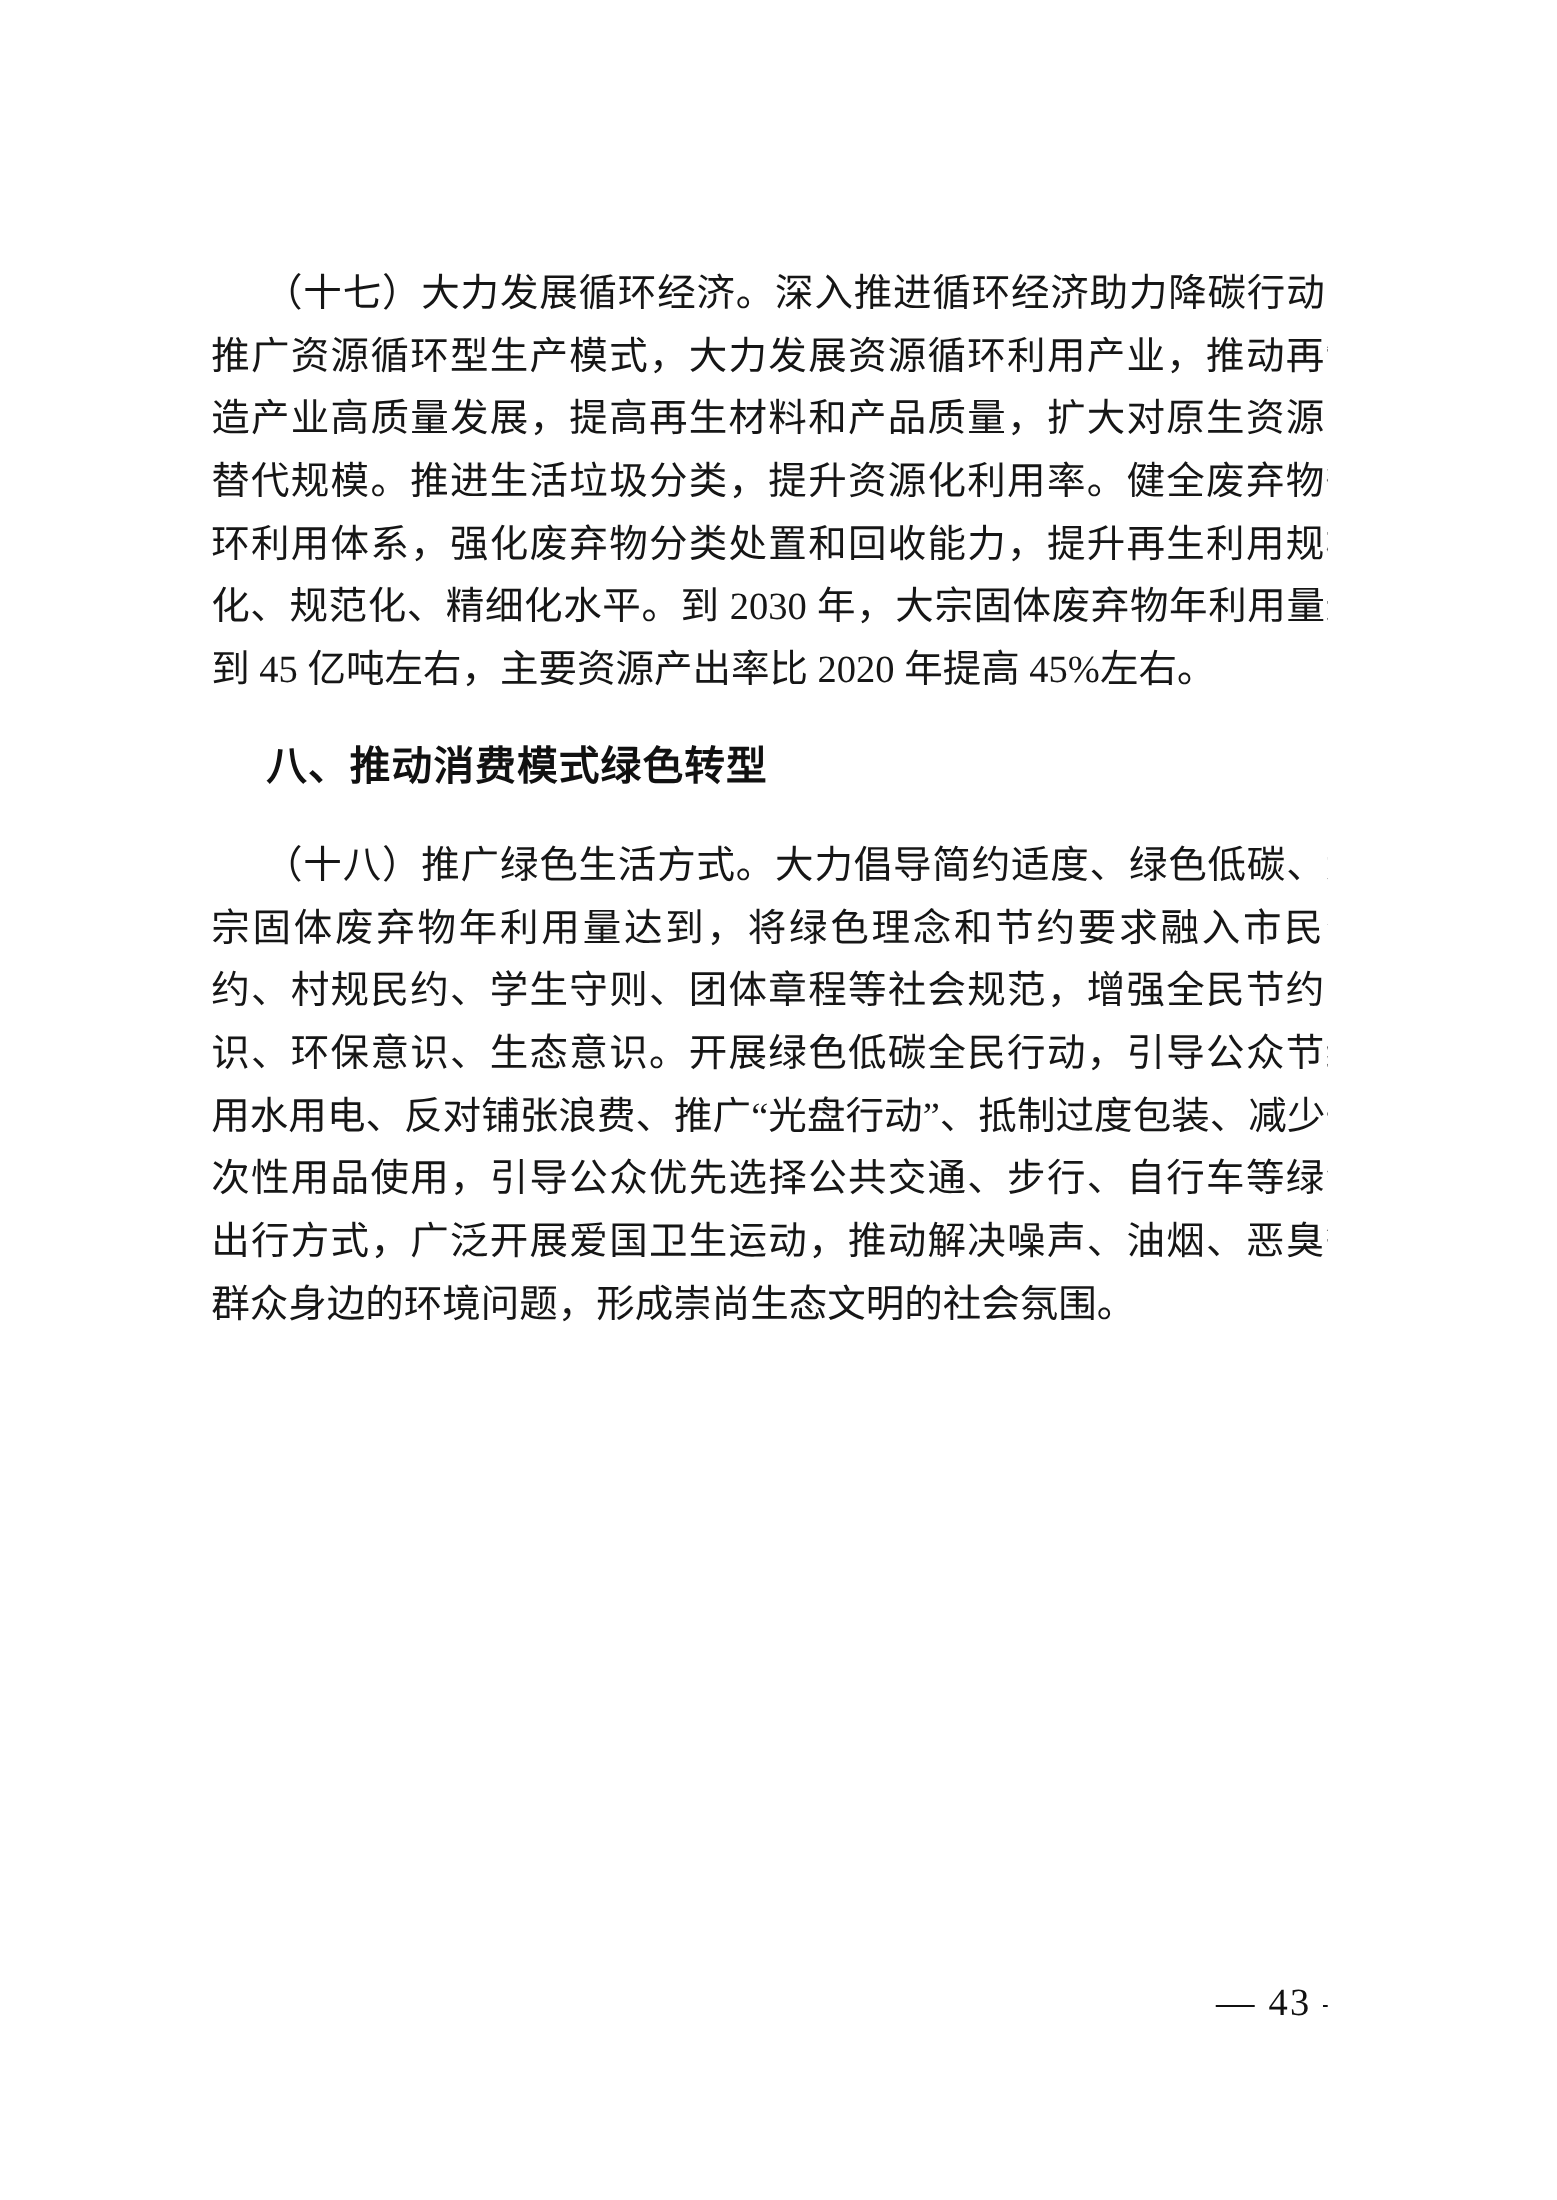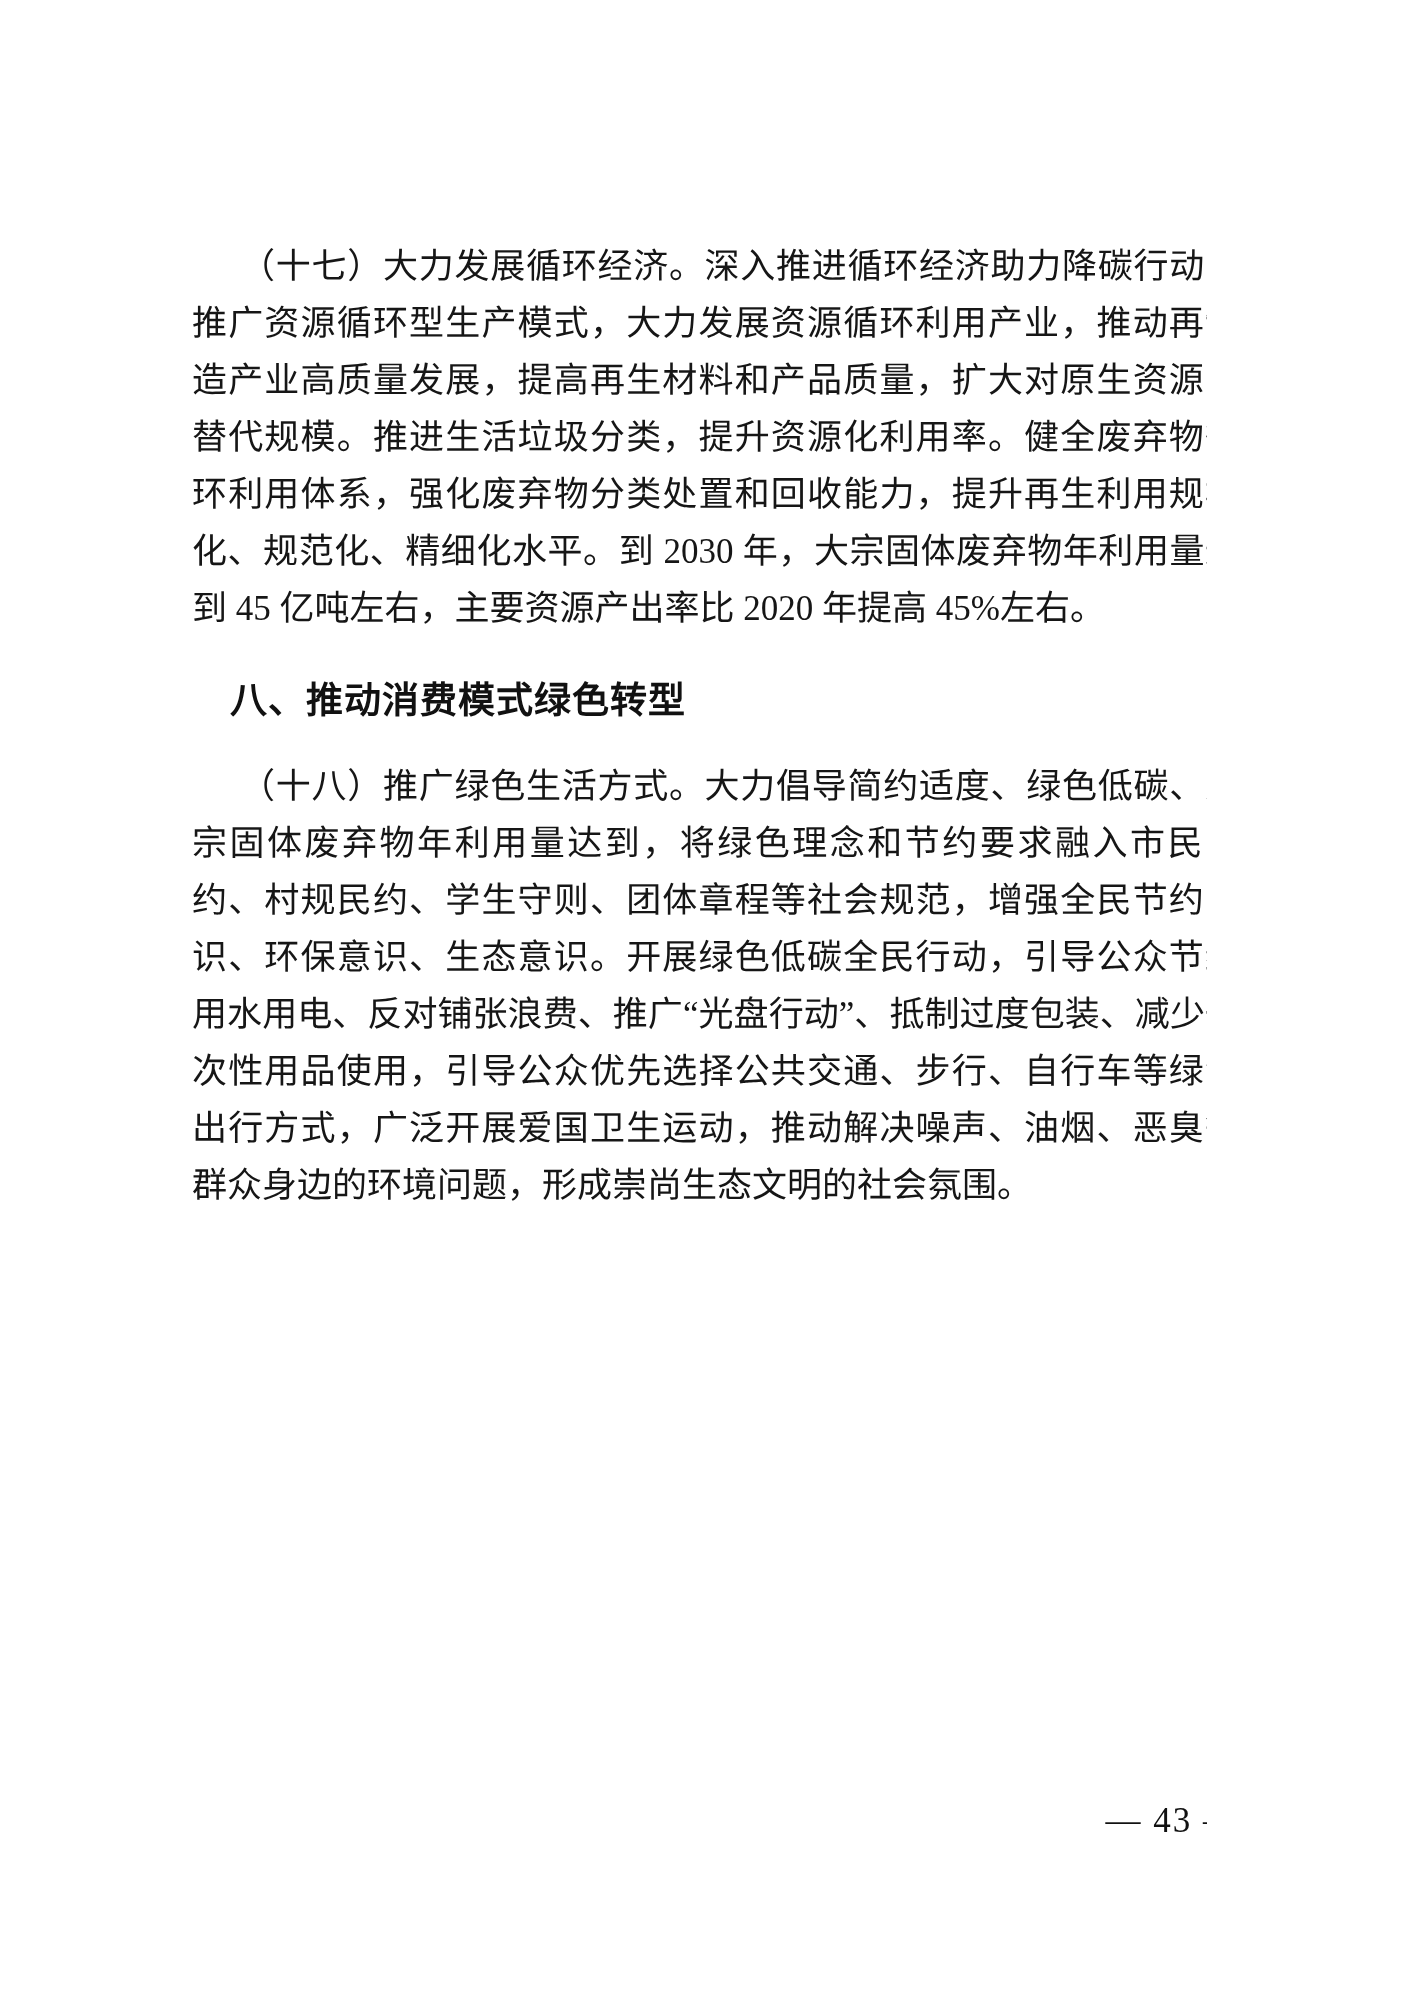--- a/index.html
+++ b/index.html
@@ -32,7 +32,7 @@
   .para-19 { top: 1248px; }
   .section-heading {
     position: absolute;
-    left: 184px;
+    left: 196px;
     width: 1048px;
     top: 672px;
     margin: 0;
@@ -40,7 +40,7 @@
     line-height: 57px;
     font-weight: 700;
     text-indent: 46px;
-    font-family: Liberation Serif, serif;
+    font-family: Liberation Mono, monospace;
     color: #111111;
     letter-spacing: 1px;
   }

